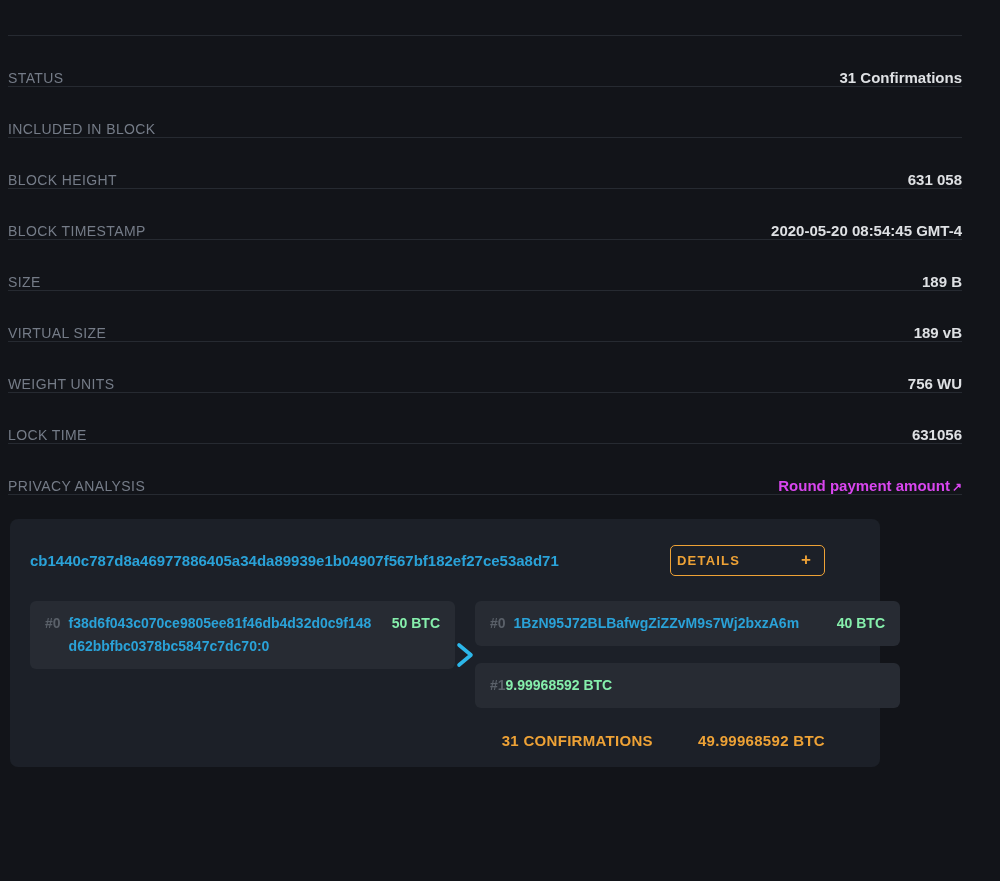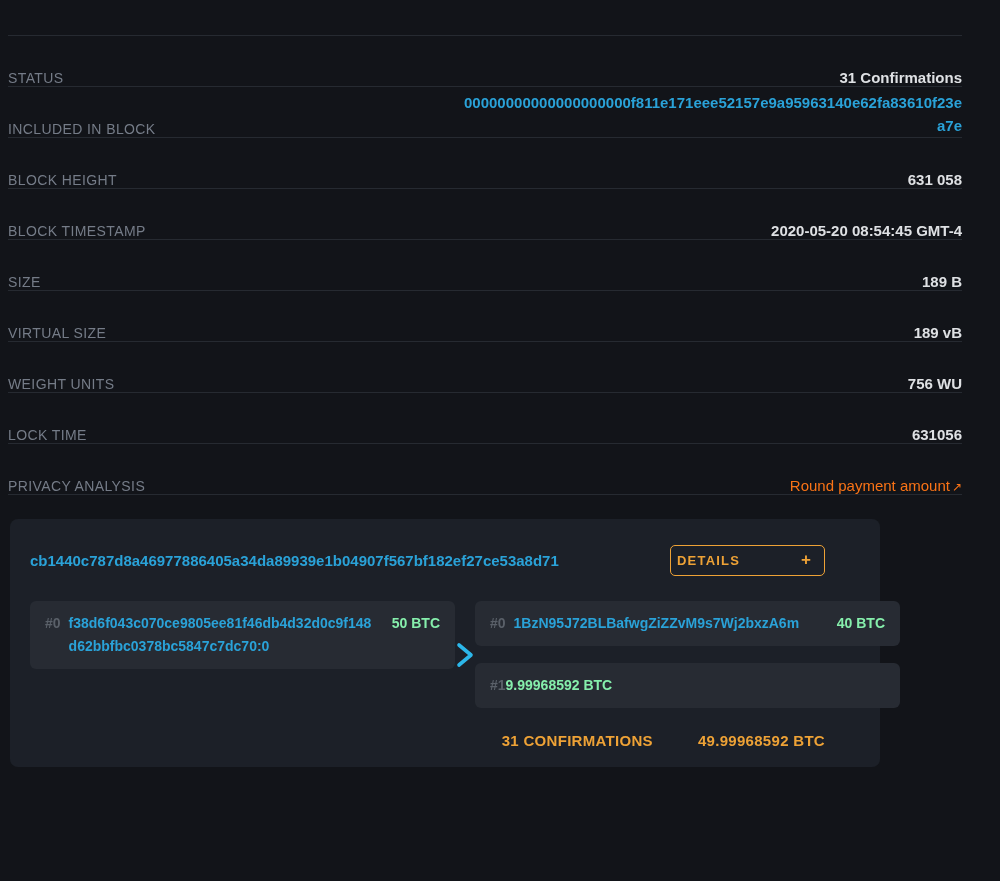--- a/index.html
+++ b/index.html
@@ -82,7 +82,6 @@
   </div>
   <div class="trow">
     <span class="trow-label">INCLUDED IN BLOCK</span>
-    <span class="trow-value link">00000000000000000000f811e171eee52157e9a95963140e62fa83610f23ea7e</span>
   </div>
   <div class="trow">
     <span class="trow-label">BLOCK HEIGHT</span>

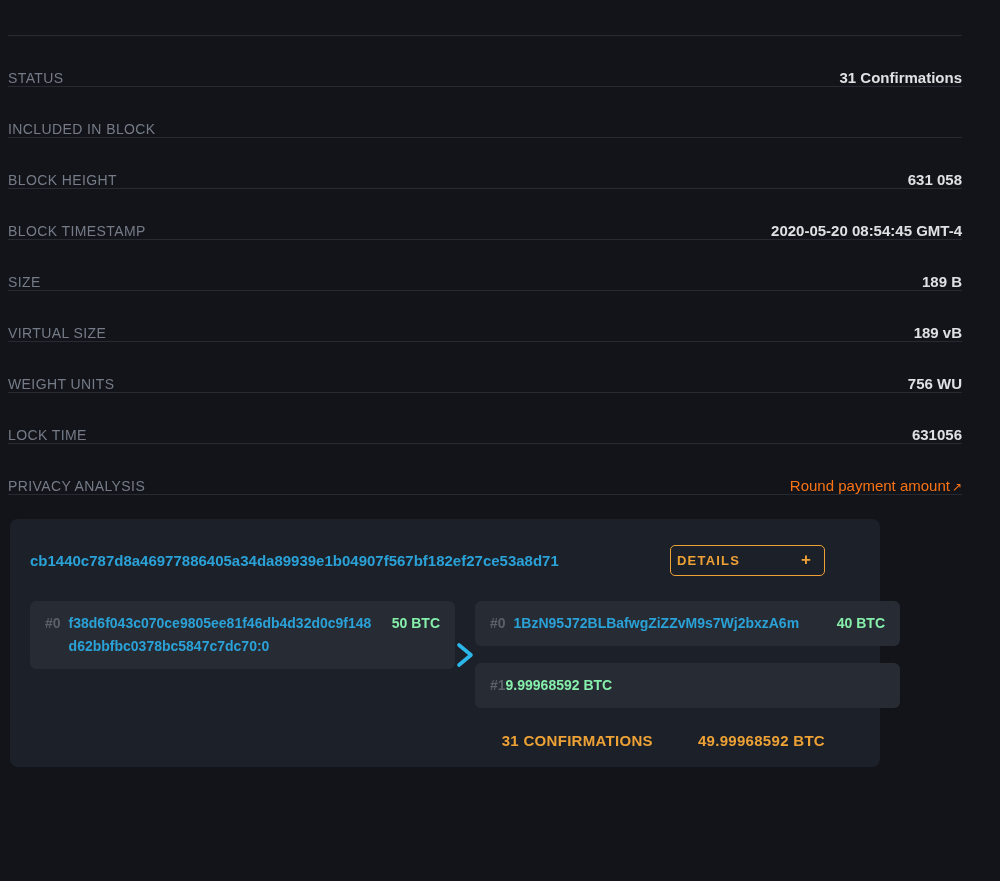--- a/index.html
+++ b/index.html
@@ -24,7 +24,7 @@
   .trow-value.link{
     color:#2aa2d8;max-width:500px;word-break:break-all;line-height:23px;cursor:pointer;
   }
-  .trow-value.danger{color:#f97316;font-weight:400;cursor:pointer;}
+  .trow-value.danger{color:#d946ef;font-weight:700;cursor:pointer;}
   .trow-value .ext-icon{font-size:12px;margin-left:2px;}
   
   .tx-card{

